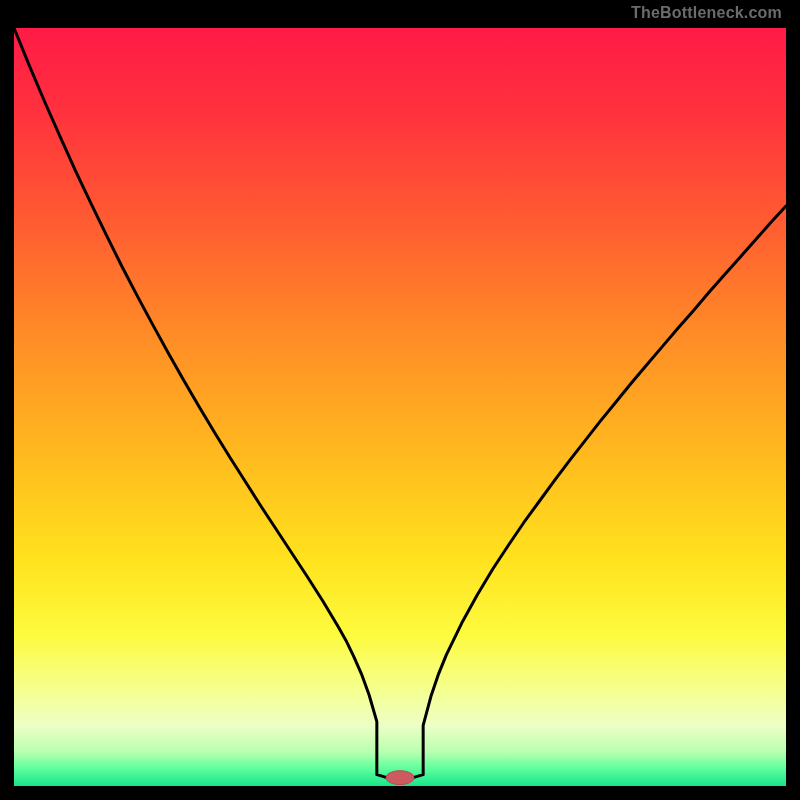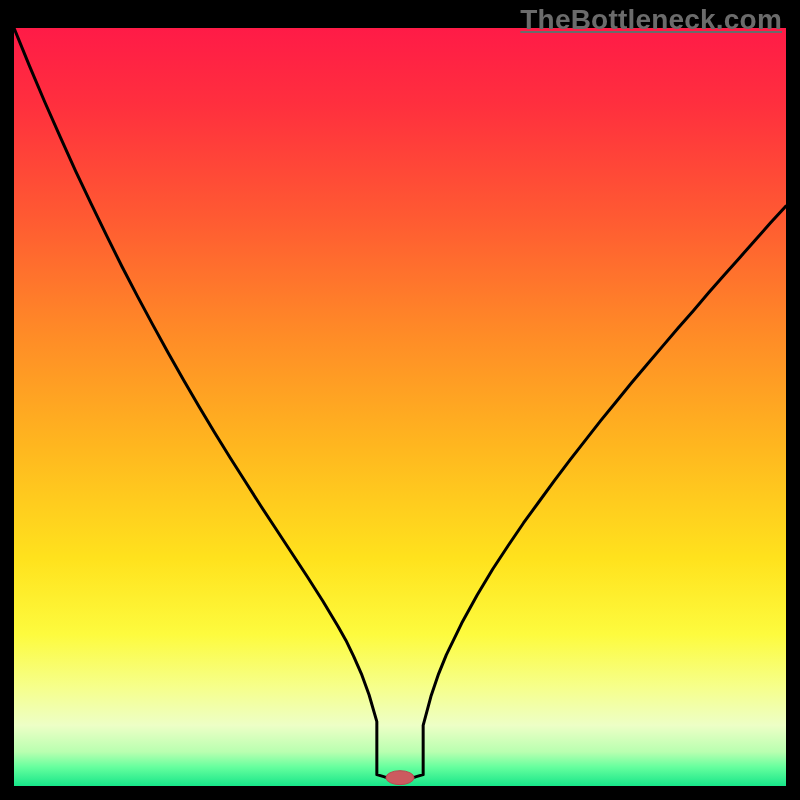--- a/index.html
+++ b/index.html
@@ -21,12 +21,11 @@
     top: 4px;
     right: 18px;
     font-family: Arial, Helvetica, sans-serif;
-    font-size: 28px;
+    font-size: 16px;
     font-weight: 600;
     color: #6b6b6b;
     letter-spacing: 0.2px;
     z-index: 10;
-    text-decoration: underline;
   }
   .plot-wrap {
     position: absolute;

